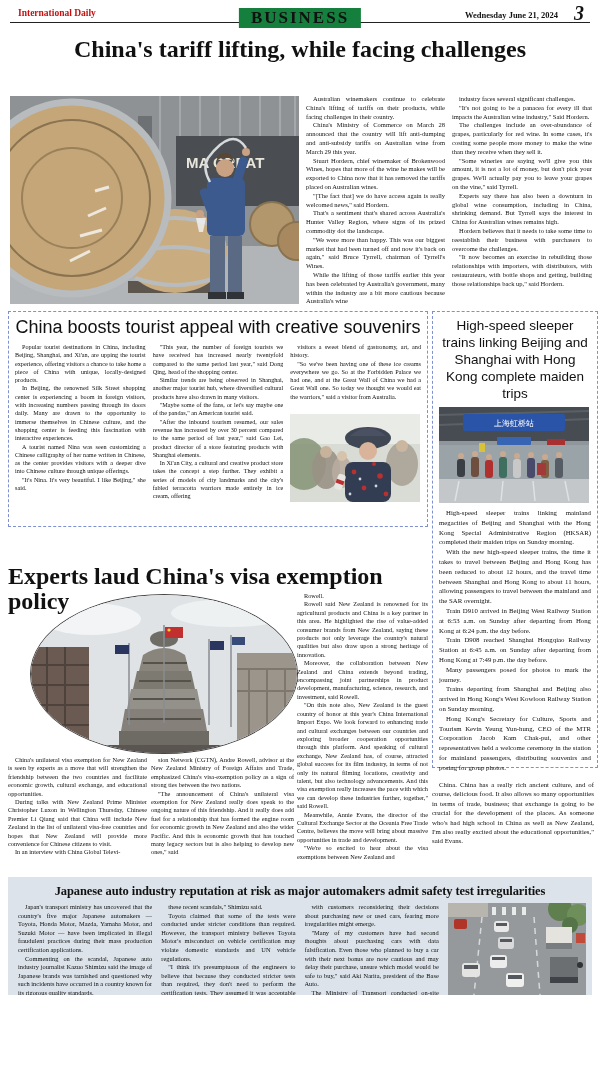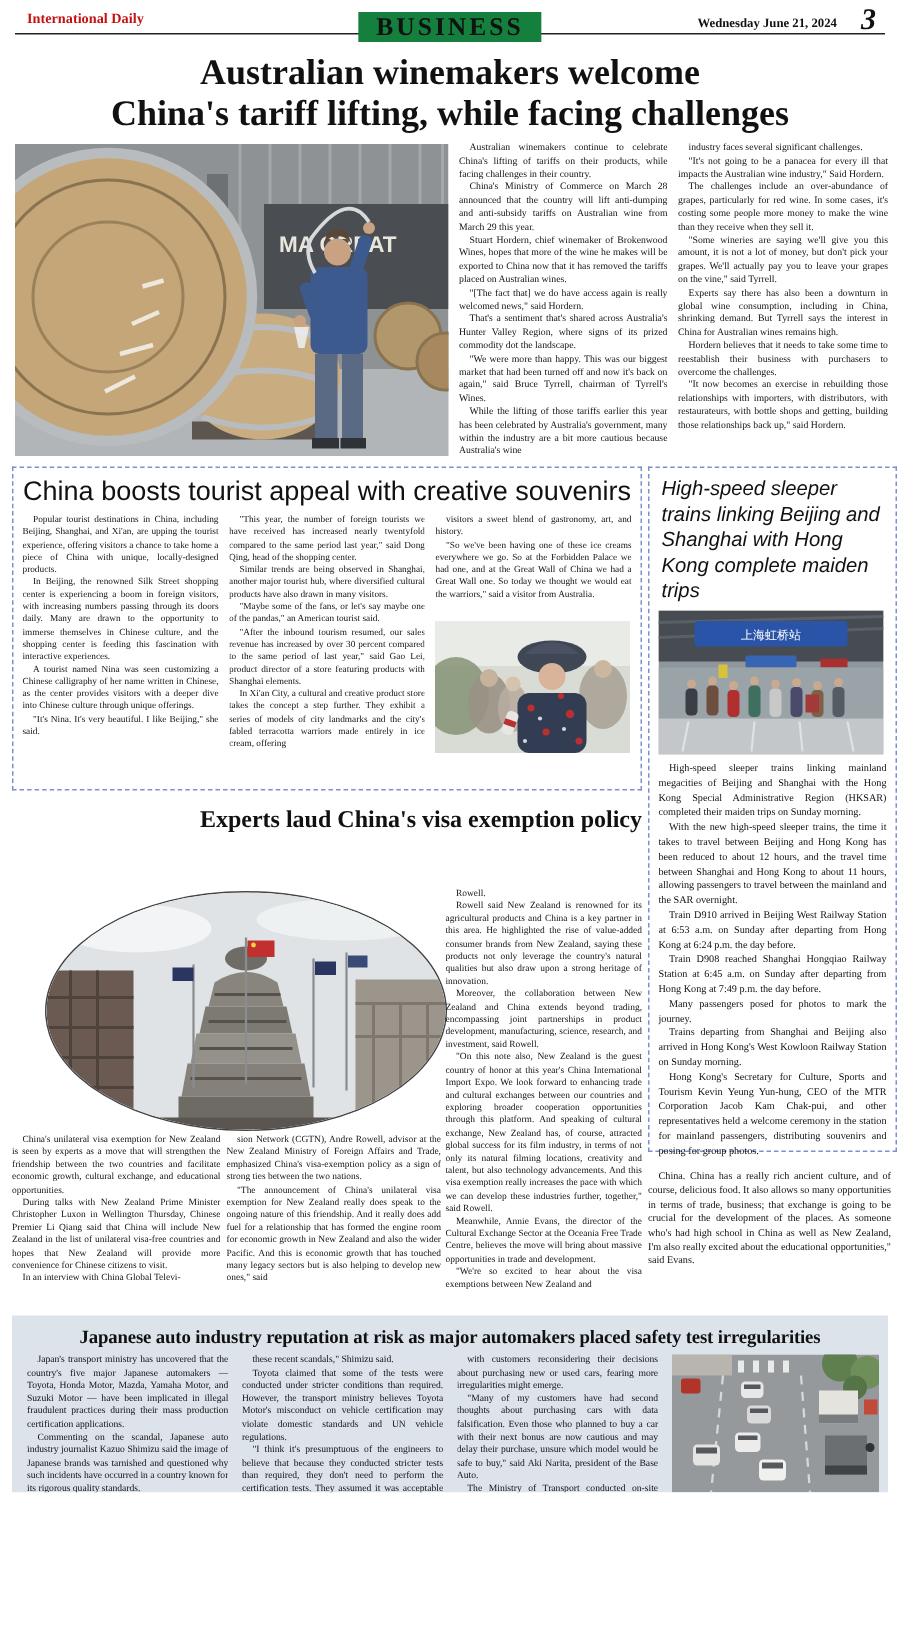--- a/index.html
+++ b/index.html
@@ -58,7 +58,6 @@
   <div class="page-no">3</div>
 
   <div class="main-hl">
-    <div>Australian winemakers welcome</div>
     <div>China's tariff lifting, while facing challenges</div>
   </div>
 

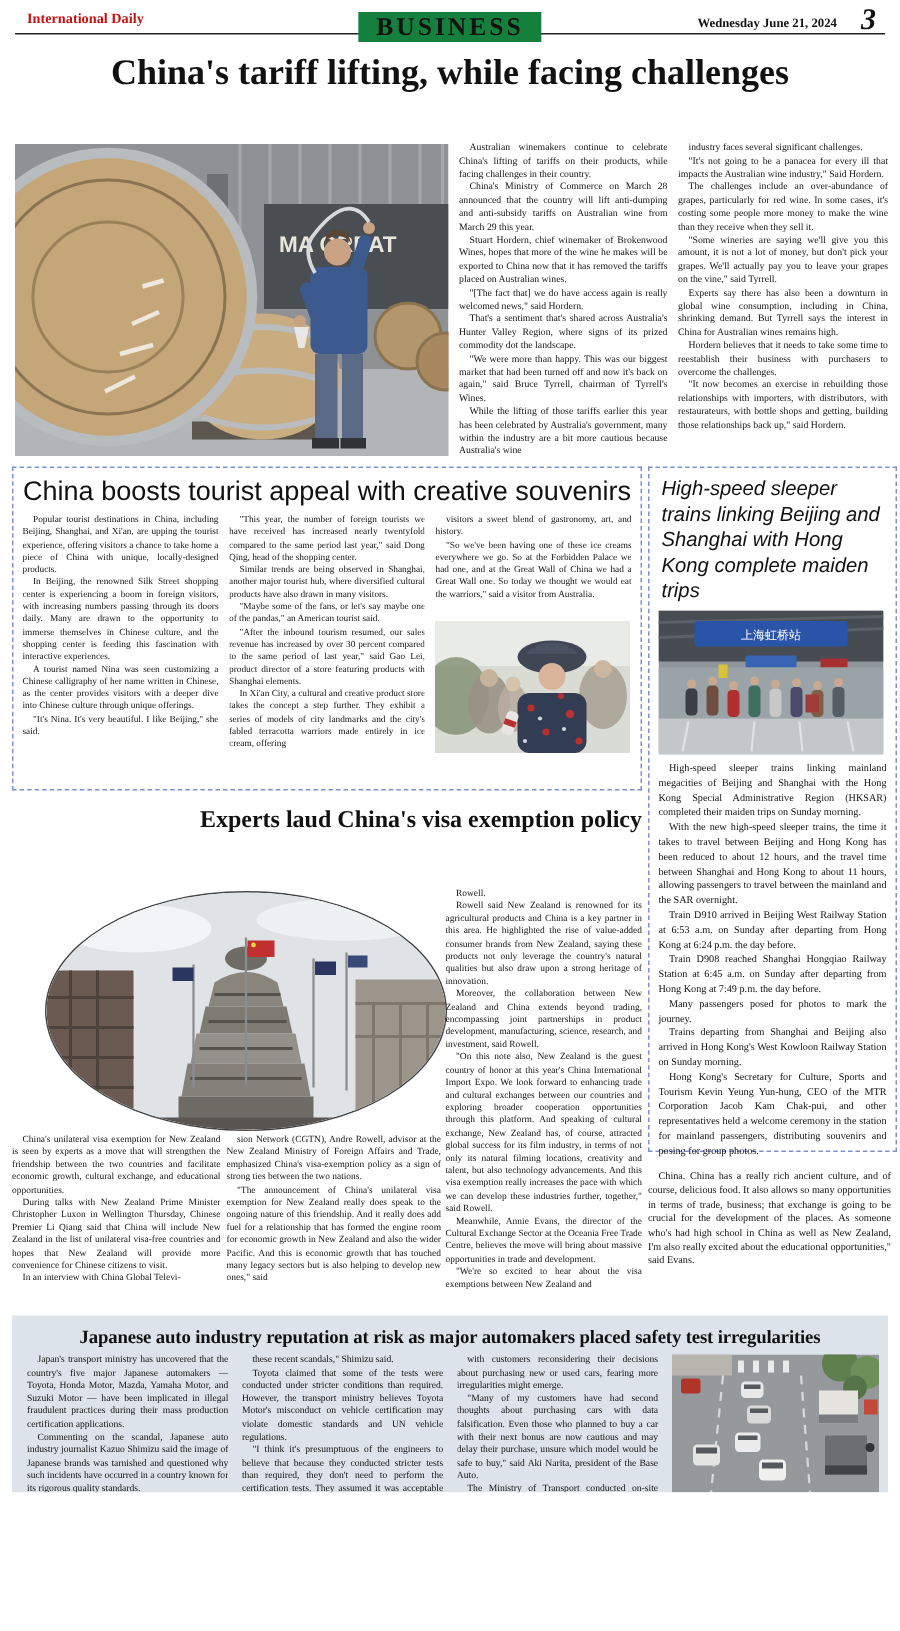--- a/index.html
+++ b/index.html
@@ -18,7 +18,7 @@
   .souv-hl{font-family:"Liberation Sans",sans-serif;font-weight:normal;font-size:18px;
        text-align:center;margin:2px 0 5px 0;}
   .side-hl{font-family:"Liberation Sans",sans-serif;font-weight:normal;font-size:13.5px;
-       line-height:17px;text-align:left;margin:2px 2px 5px 2px;font-style:italic;}
+       line-height:17px;text-align:center;margin:2px 2px 5px 2px;}
   .nz-hl{position:absolute;left:8px;top:534px;width:420px;text-align:right;
        font-size:16px;font-weight:bold;line-height:25px;}
   .auto-hl{font-size:12.5px;font-weight:bold;text-align:center;letter-spacing:-0.1px;

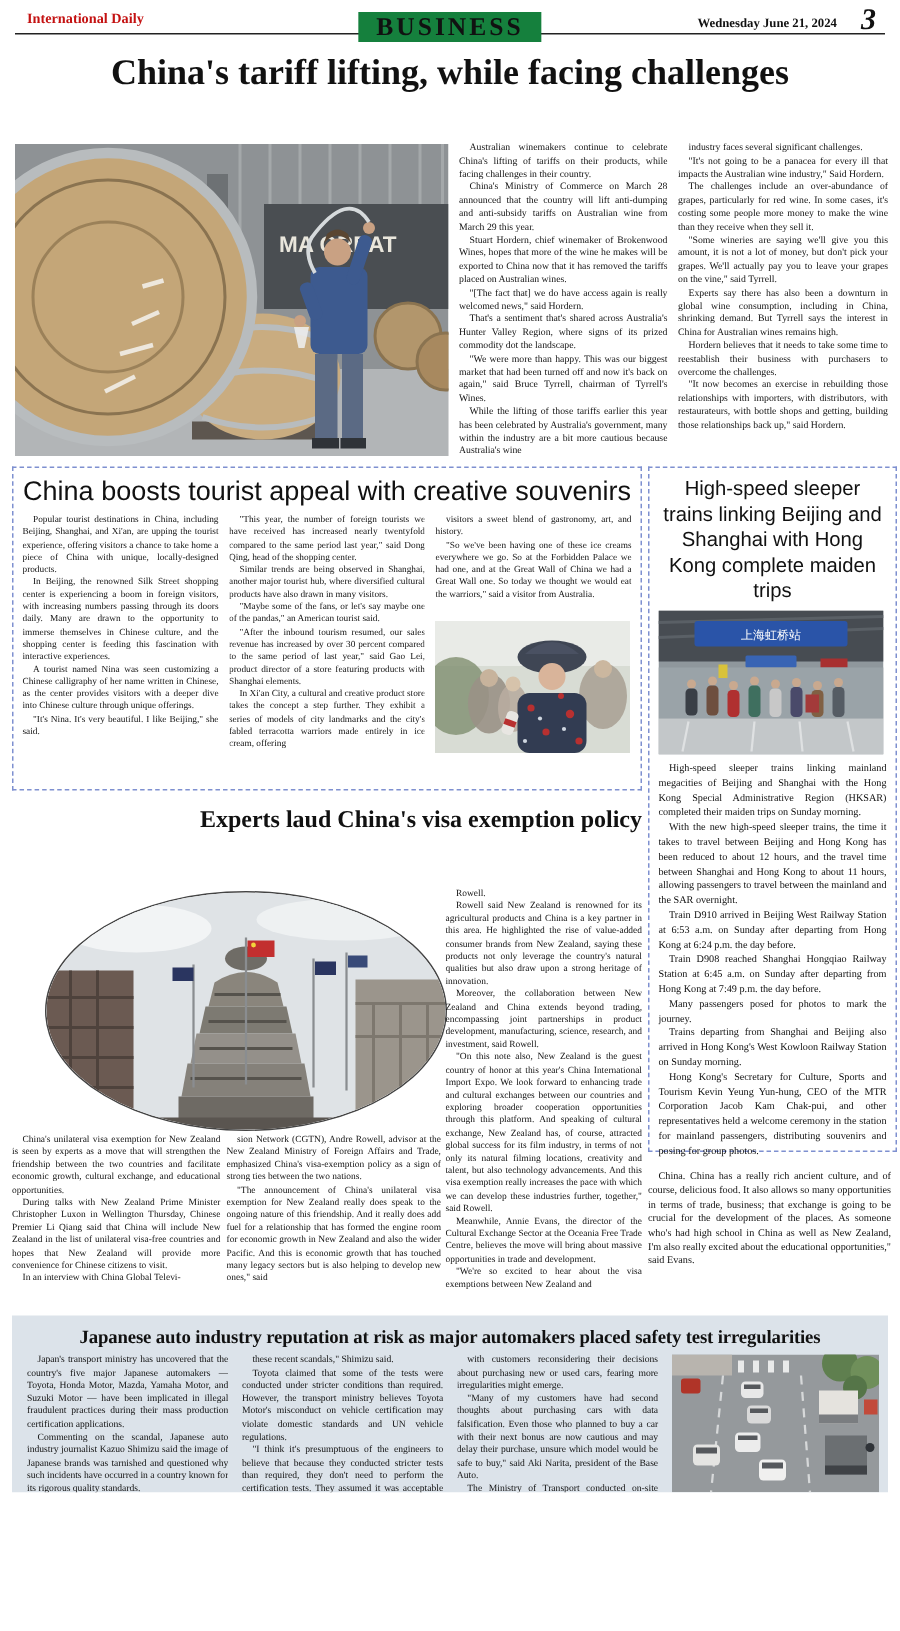--- a/index.html
+++ b/index.html
@@ -19,8 +19,8 @@
        text-align:center;margin:2px 0 5px 0;}
   .side-hl{font-family:"Liberation Sans",sans-serif;font-weight:normal;font-size:13.5px;
        line-height:17px;text-align:center;margin:2px 2px 5px 2px;}
-  .nz-hl{position:absolute;left:8px;top:534px;width:420px;text-align:right;
-       font-size:16px;font-weight:bold;line-height:25px;}
+  .nz-hl{position:absolute;left:8px;top:564px;width:420px;text-align:left;
+       font-size:24px;font-weight:bold;line-height:25px;}
   .auto-hl{font-size:12.5px;font-weight:bold;text-align:center;letter-spacing:-0.1px;
        white-space:nowrap;margin:5px 0 4px 0;}
   

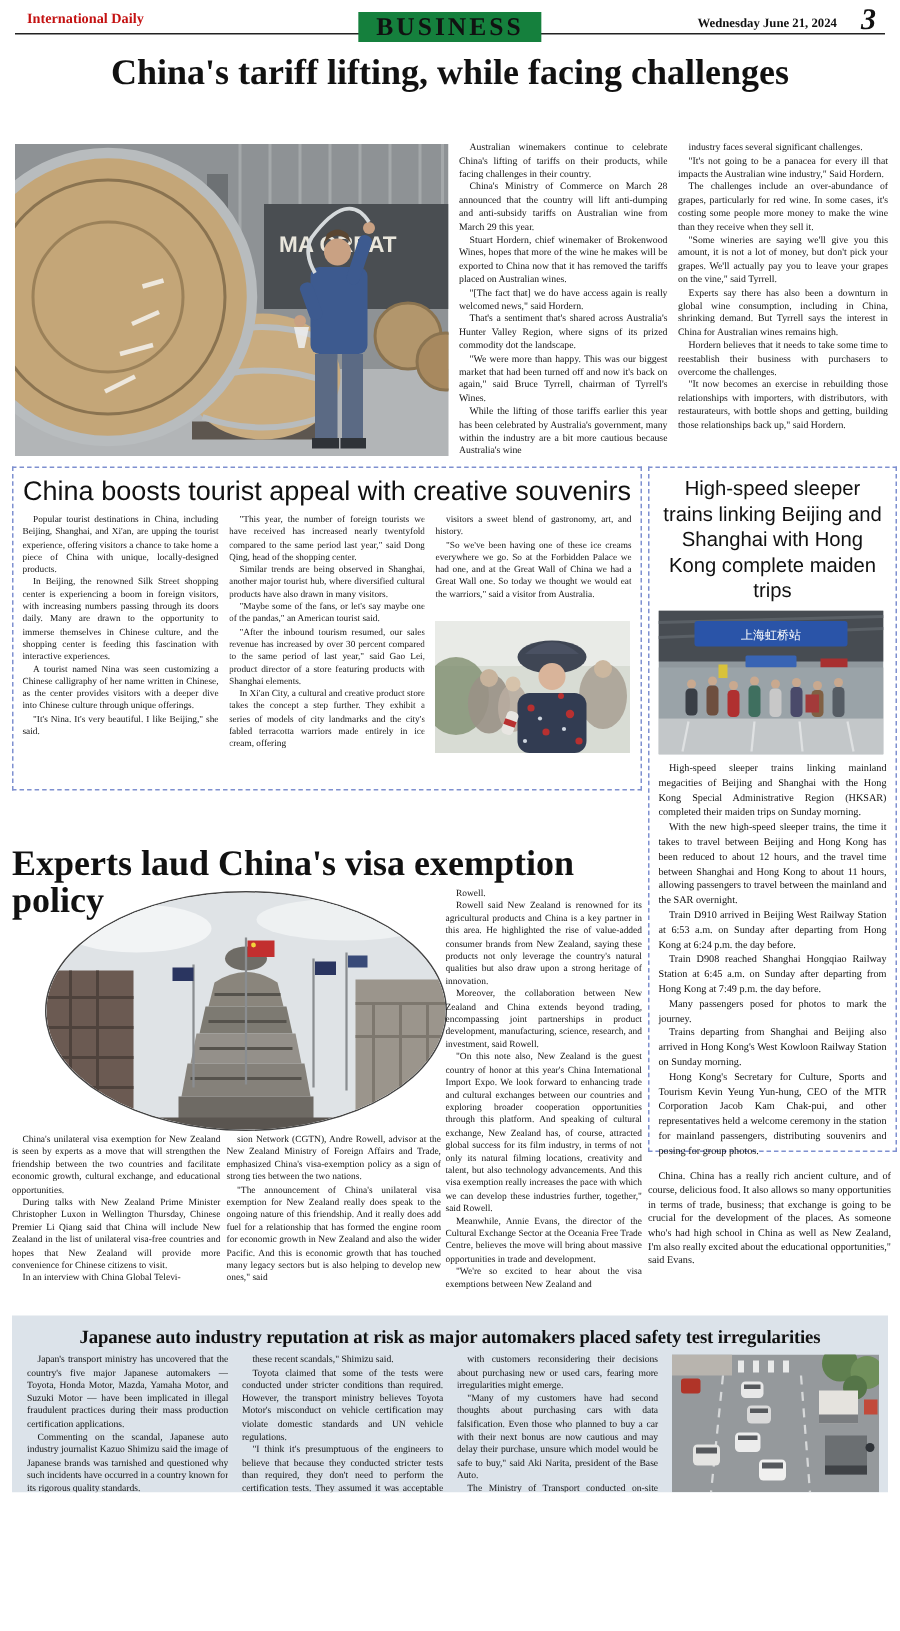--- a/index.html
+++ b/index.html
@@ -342,7 +342,7 @@
     </div>
 
   <div class="abs" id="auto-box">
-    <div class="auto-hl">Japanese auto industry reputation at risk as major automakers placed safety test irregularities</div>
+    <div class="auto-hl">Japanese auto industry reputation at risk as major automakers admit safety test irregularities</div>
     <div class="auto-cols">
       <div class="auto-col txt t-auto">
           <p class="para">Japan's transport ministry has uncovered that the country's five major Japanese automakers — Toyota, Honda Motor, Mazda, Yamaha Motor, and Suzuki Motor — have been implicated in illegal fraudulent practices during their mass production certification applications.</p>

